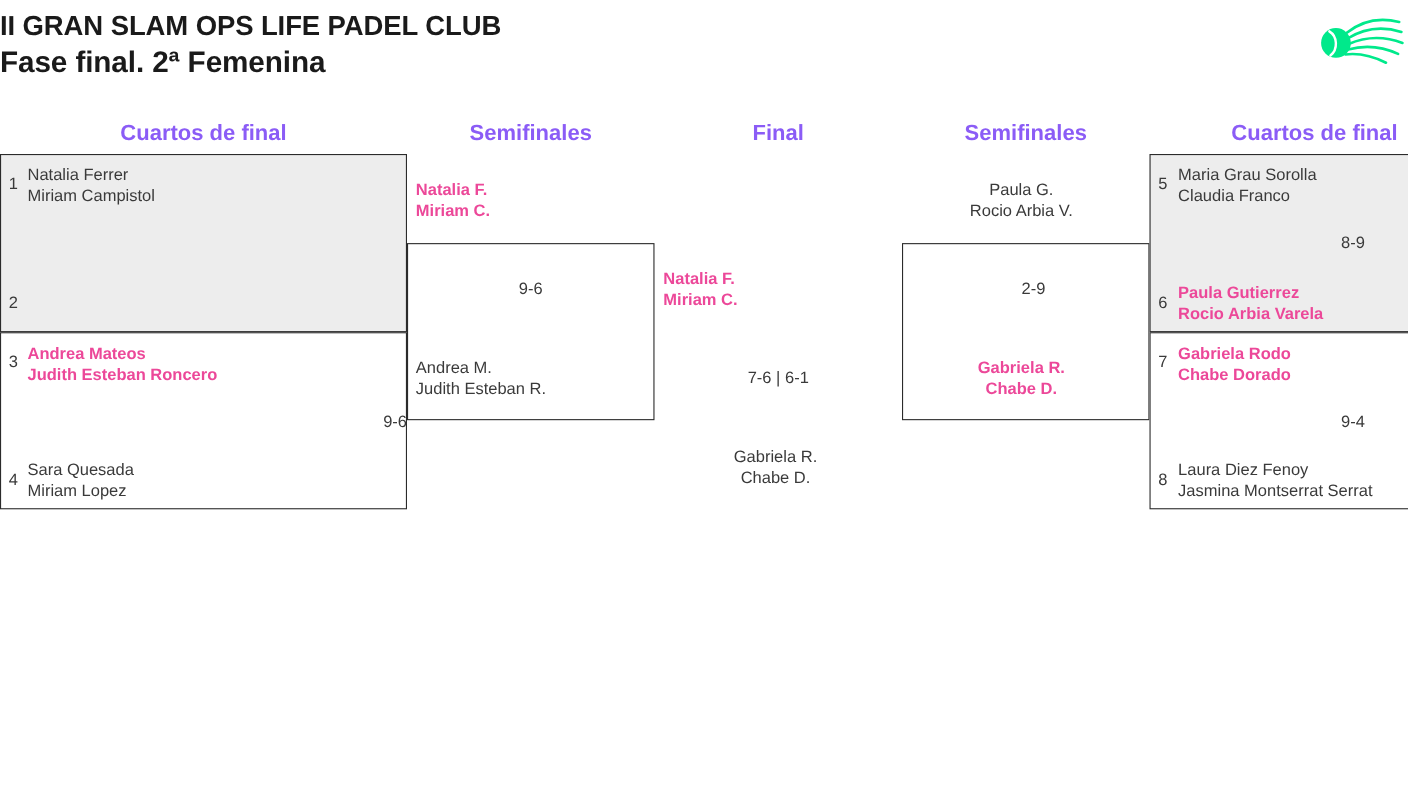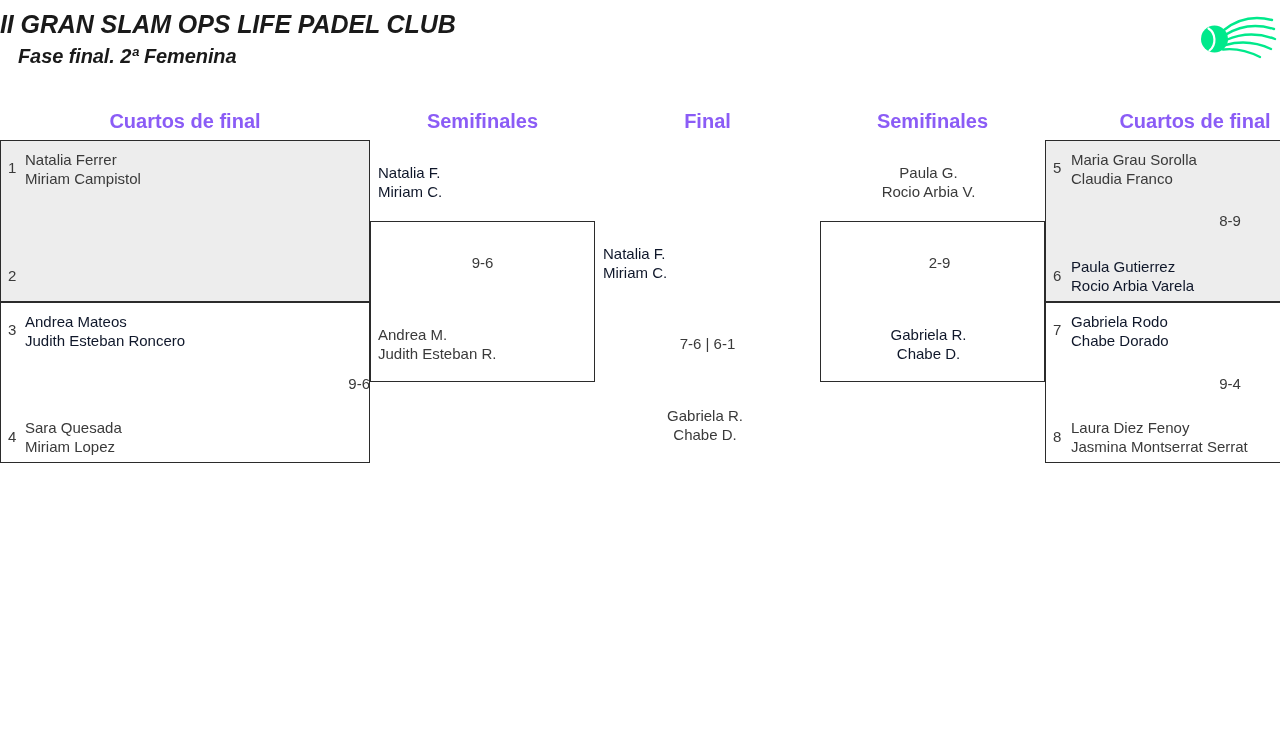--- a/index.html
+++ b/index.html
@@ -23,7 +23,6 @@
     left: 0; top: 0;
     width: 1280px;
     height: 100px;
-    font-style: italic;
   }
   #title-block {
     position: absolute;

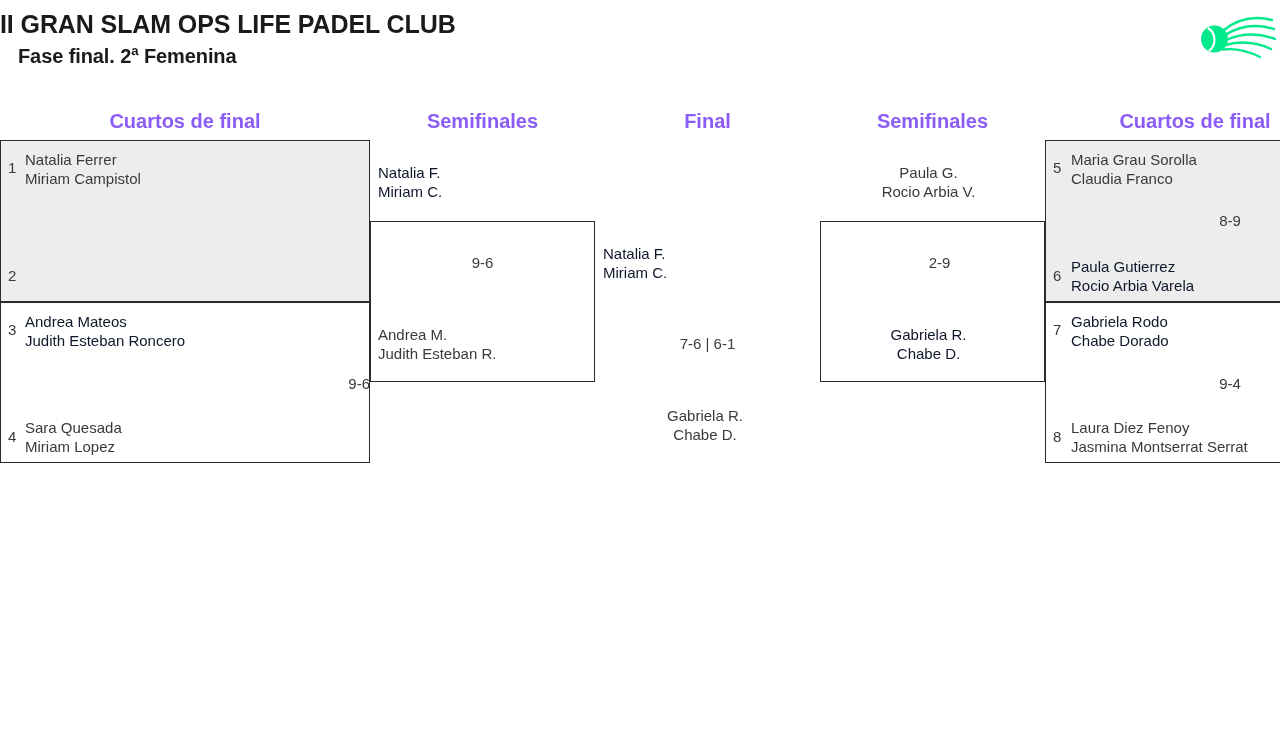--- a/index.html
+++ b/index.html
@@ -37,12 +37,11 @@
     white-space: nowrap;
   }
   .title-line2 {
-    font-size: 20px;
+    font-size: 27px;
     font-weight: 600;
     line-height: 31px;
     letter-spacing: -0.1px;
     white-space: nowrap;
-    margin-left: 18px;
   }
   #logo {
     position: absolute;

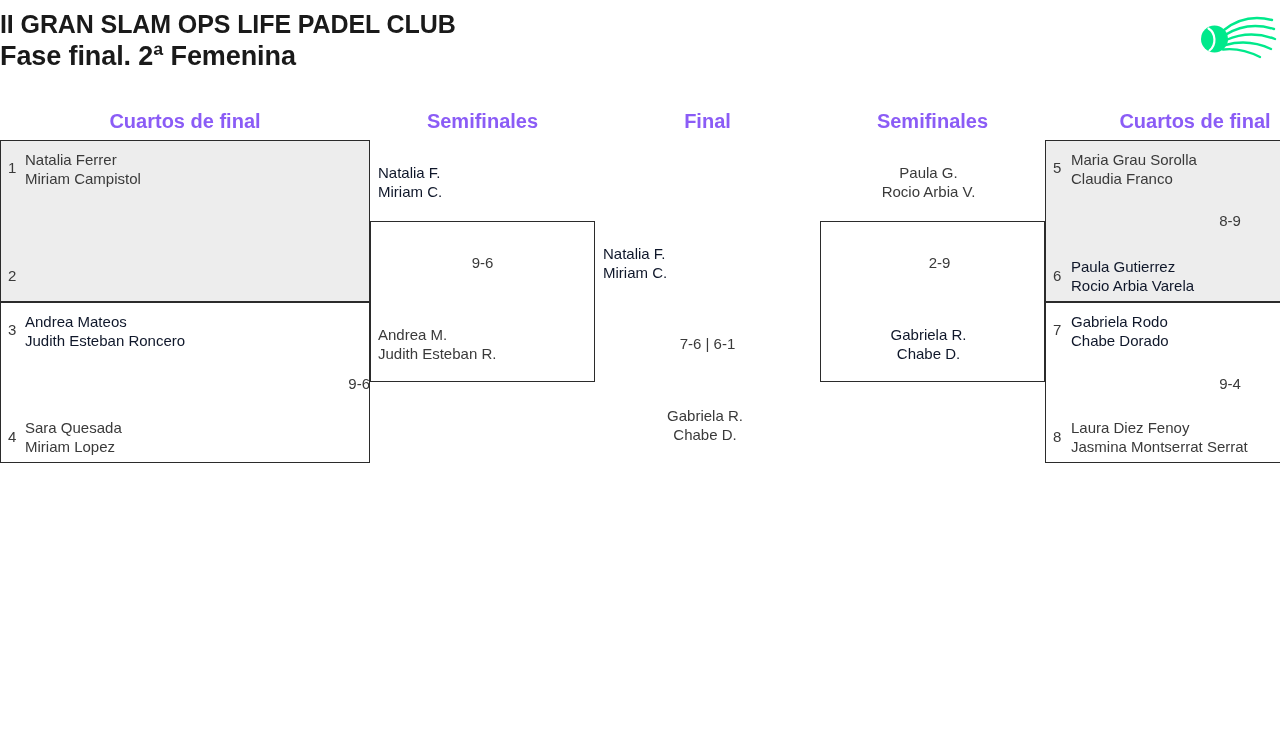--- a/index.html
+++ b/index.html
@@ -86,8 +86,8 @@
     white-space: nowrap;
   }
   .players.win {
-    color: #0f172a;
-    font-weight: 400;
+    color: #ec4899;
+    font-weight: 700;
   }
   .players.right { text-align: center; }
 

